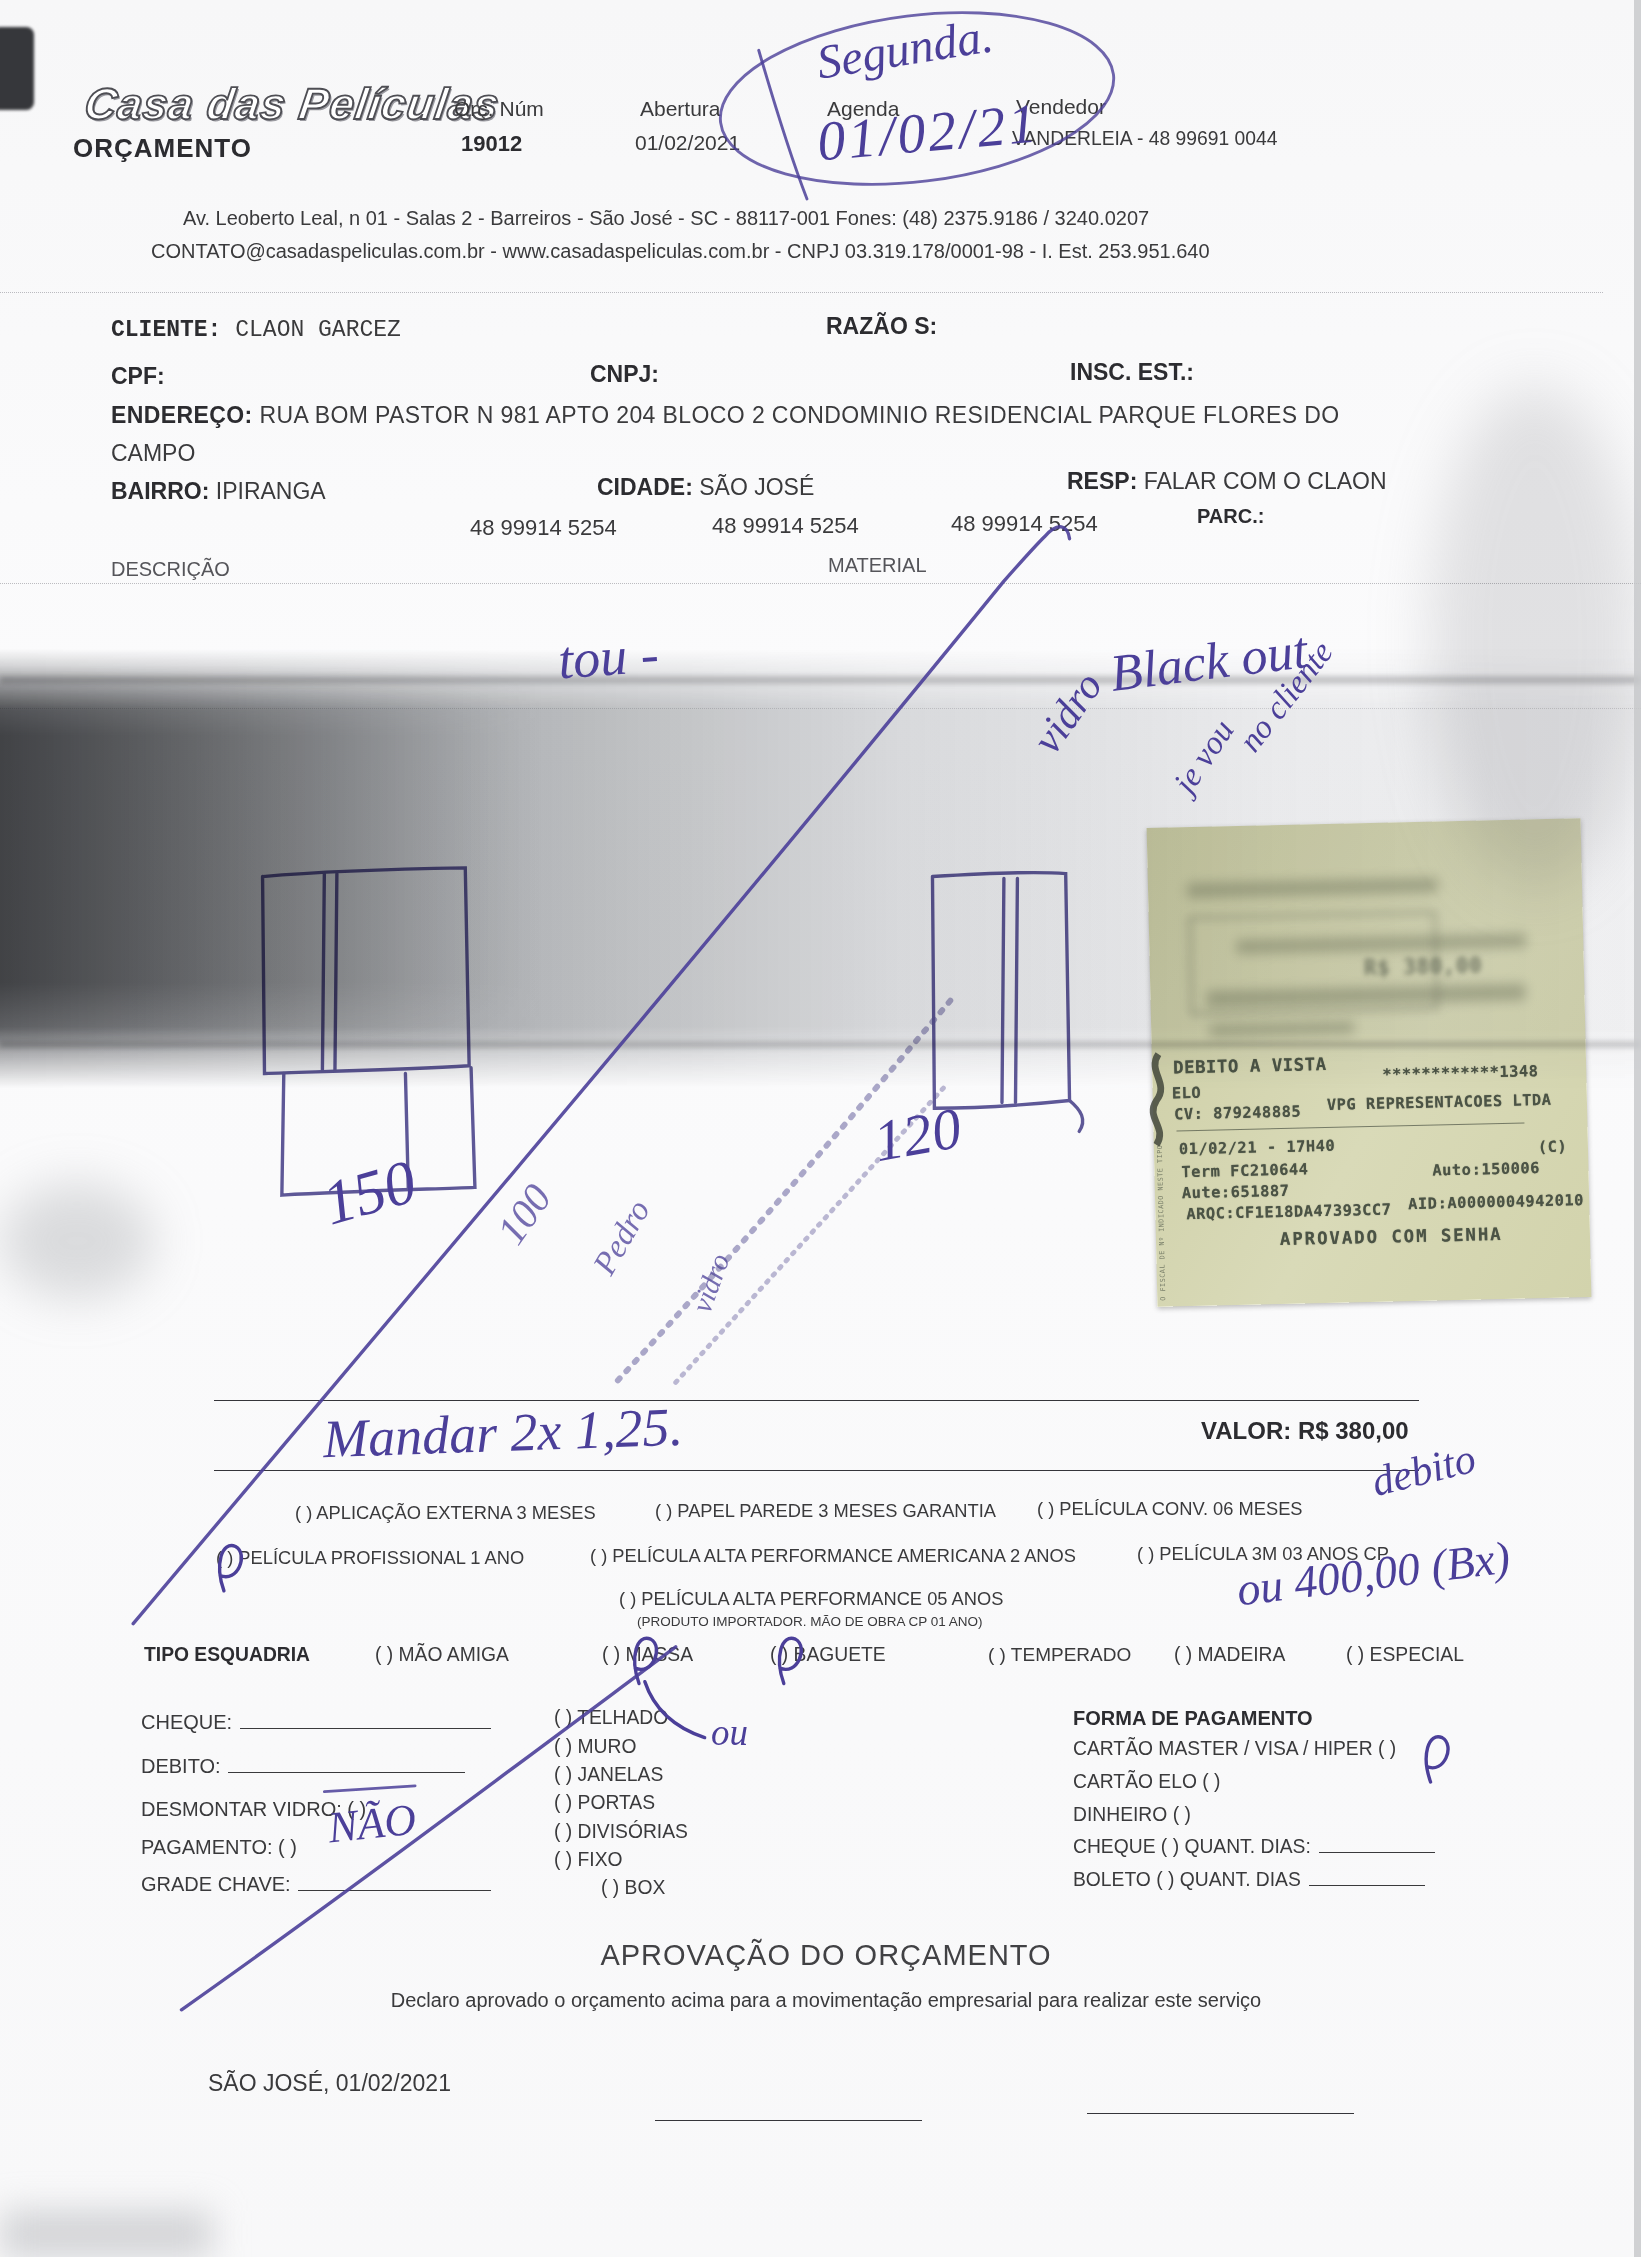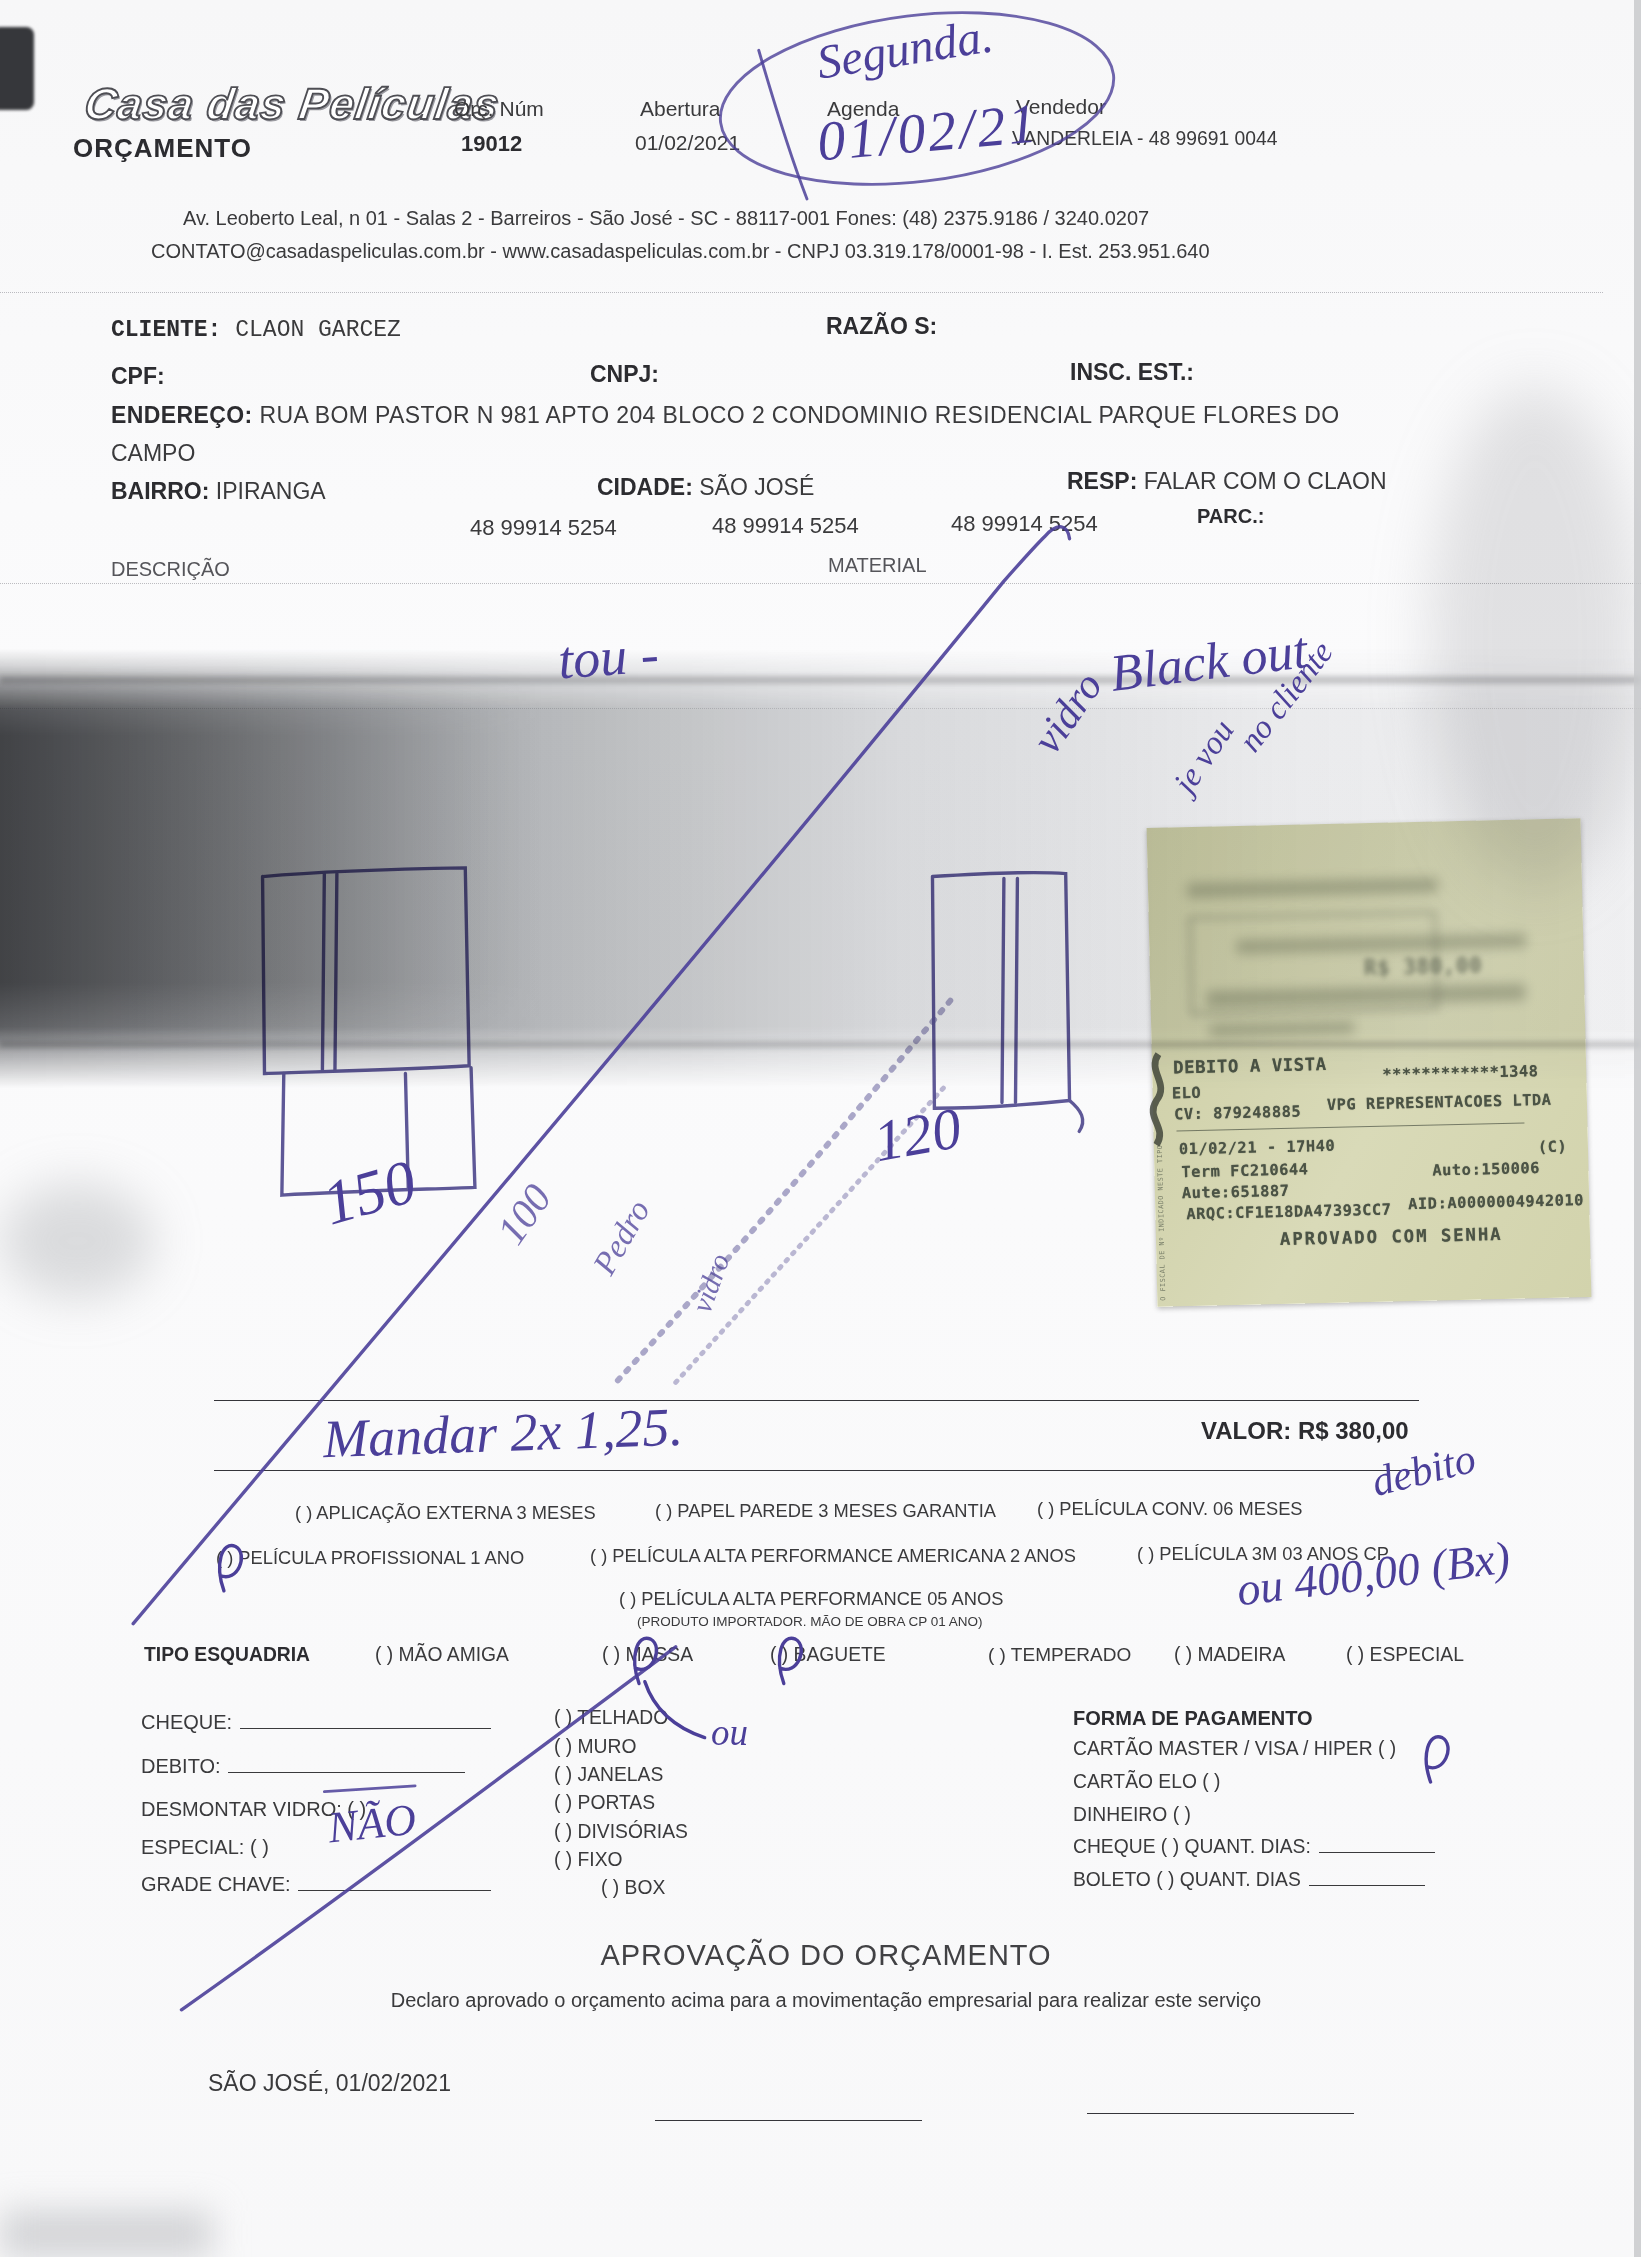--- a/index.html
+++ b/index.html
@@ -162,7 +162,7 @@
   <div class="t" style="left:141px;top:1711px;"><span>CHEQUE:</span><span class="ul" style="width:251px;"></span></div>
   <div class="t" style="left:141px;top:1755px;"><span>DEBITO:</span><span class="ul" style="width:237px;"></span></div>
   <div class="t" style="left:141px;top:1798px;">DESMONTAR VIDRO:   (   )</div>
-  <div class="t" style="left:141px;top:1836px;">ESPECIAL:   (   )</div>
+  <div class="t" style="left:141px;top:1836px;">PAGAMENTO:   (   )</div>
   <div class="t" style="left:141px;top:1873px;"><span>GRADE CHAVE:</span><span class="ul" style="width:193px;"></span></div>
   <div class="hw" style="left:328px;top:1798px;font-size:44px;transform:rotate(-6deg);">NÃO</div>
 

